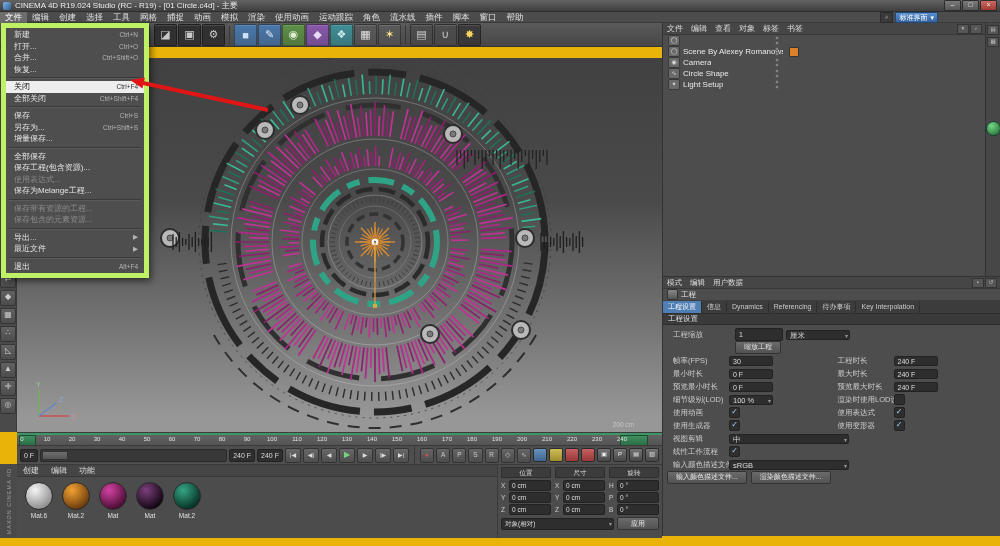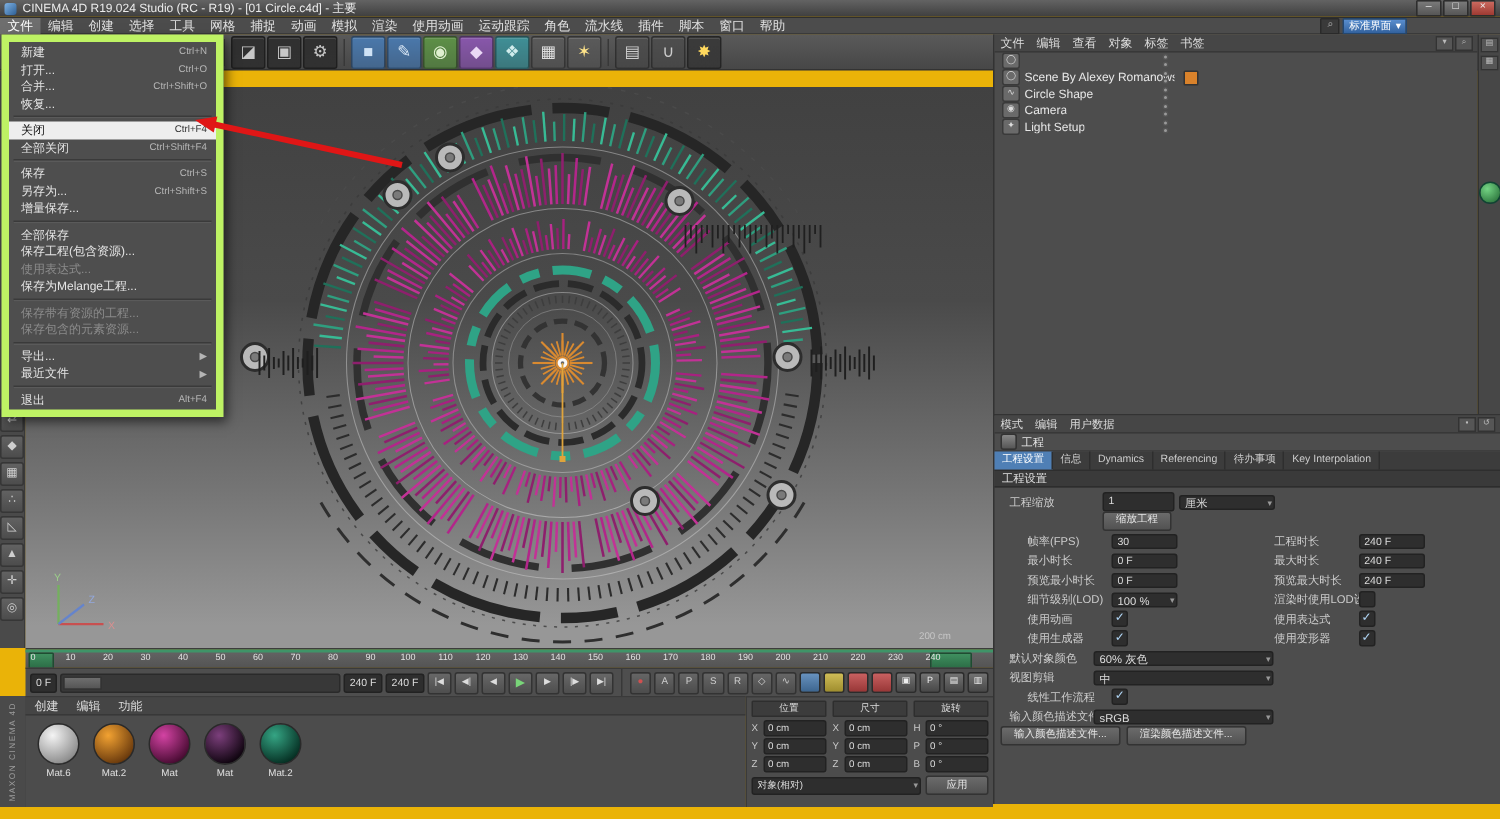--- a/index.html
+++ b/index.html
@@ -1029,16 +1029,16 @@
           <div class="om-tag" style="background: rgb(217, 130, 43);"></div>
         </div>
         <div class="om-row">
-          <div class="om-obj-icon">∿</div>
-          <span class="om-name">Circle Shape</span>
+          <div class="om-obj-icon">◉</div>
+          <span class="om-name">Camera</span>
           <div class="om-dots">
             <div class="om-dot"></div>
             <div class="om-dot"></div>
           </div>
         </div>
         <div class="om-row">
-          <div class="om-obj-icon">◉</div>
-          <span class="om-name">Camera</span>
+          <div class="om-obj-icon">∿</div>
+          <span class="om-name">Circle Shape</span>
           <div class="om-dots">
             <div class="om-dot"></div>
             <div class="om-dot"></div>

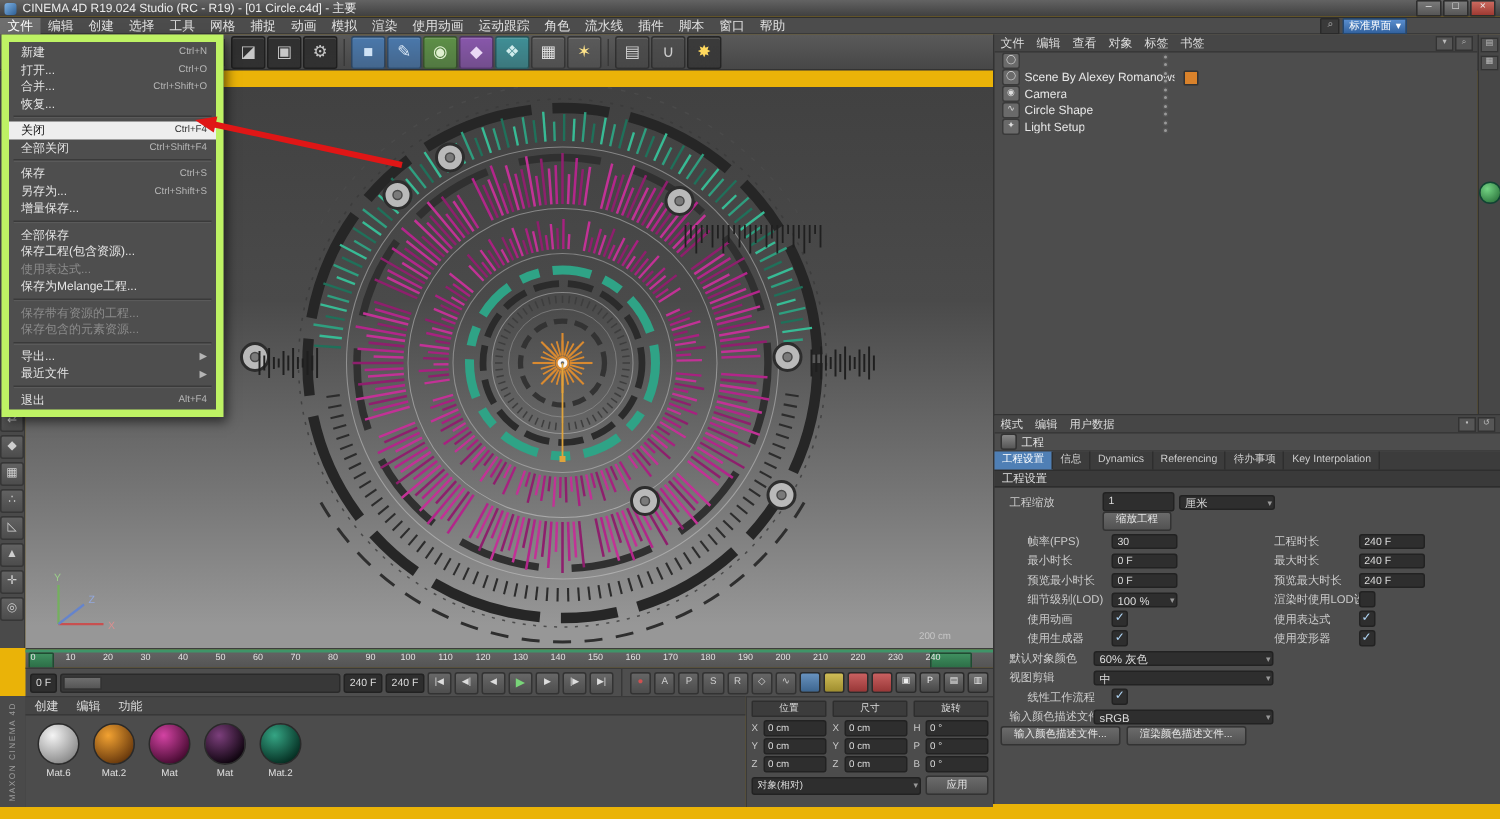--- a/index.html
+++ b/index.html
@@ -116,7 +116,7 @@
   .ar{display:flex;align-items:center;height:13px;}
   .ar .lab{color:#ccc;white-space:nowrap;overflow:hidden;}
   .cell{display:flex;align-items:center;width:50%;}
-  .cell .lab{width:62px;padding-left:6px;box-sizing:border-box;margin-left:12px;}
+  .cell .lab{width:62px;padding-left:6px;box-sizing:border-box;}
   .cell .fld{width:44px;box-sizing:border-box;height:10px;line-height:10px;}
   .cell .dd{width:44px;box-sizing:border-box;height:10px;line-height:10px;}
   .cb{width:9px;height:9px;background:#2e2e2e;border:1px solid #222;border-radius:2px;color:#aed3f2;font-size:8px;line-height:8px;text-align:center;}

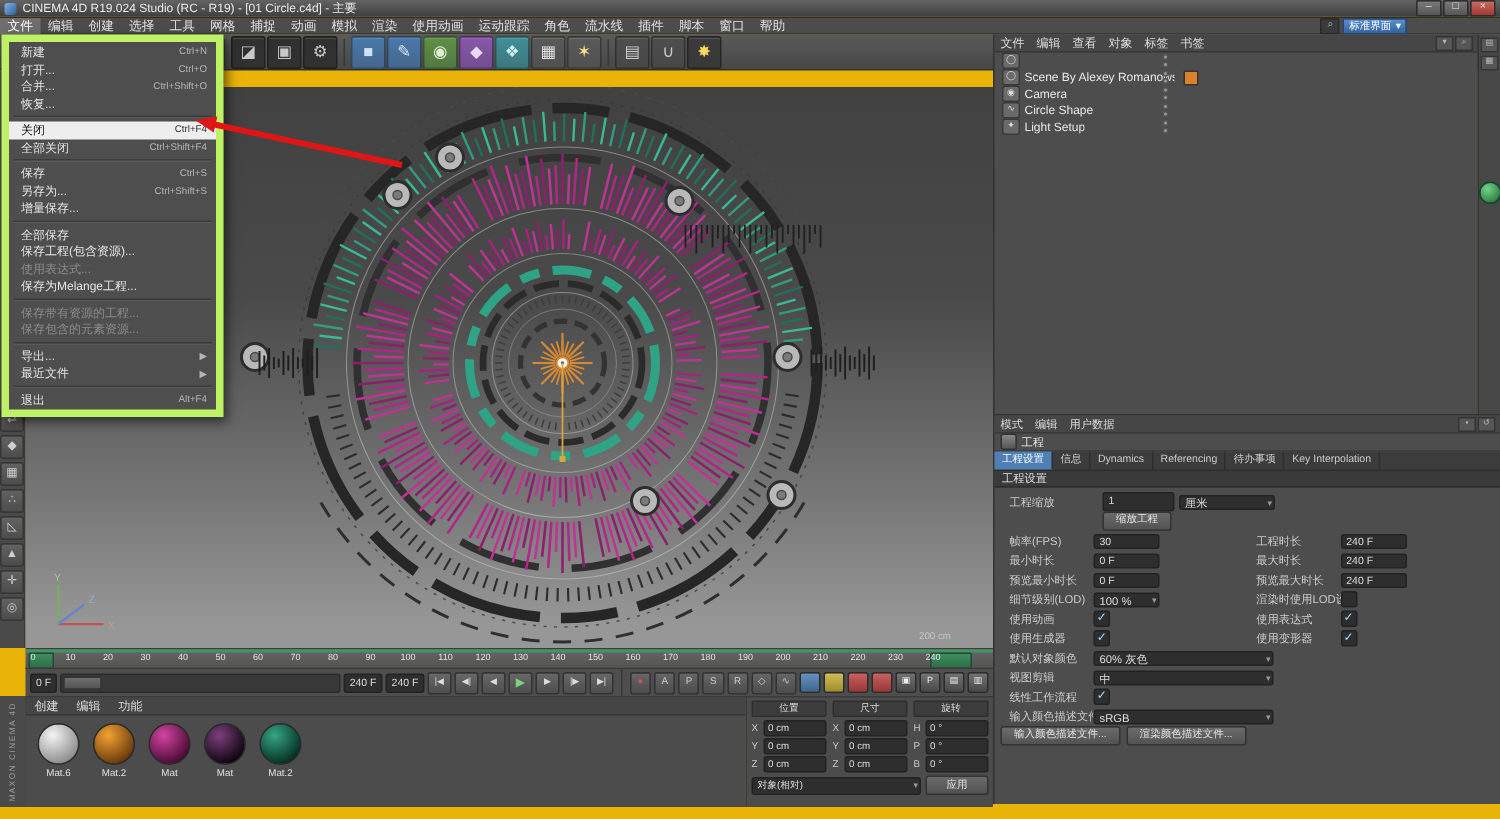--- a/index.html
+++ b/index.html
@@ -1156,10 +1156,6 @@
           </div>
         </div>
         <div class="ar widerow">
-          <span class="lab">默认对象颜色</span>
-          <div class="dd">60% 灰色</div>
-        </div>
-        <div class="ar widerow">
           <span class="lab">视图剪辑</span>
           <div class="dd">中</div>
         </div>

